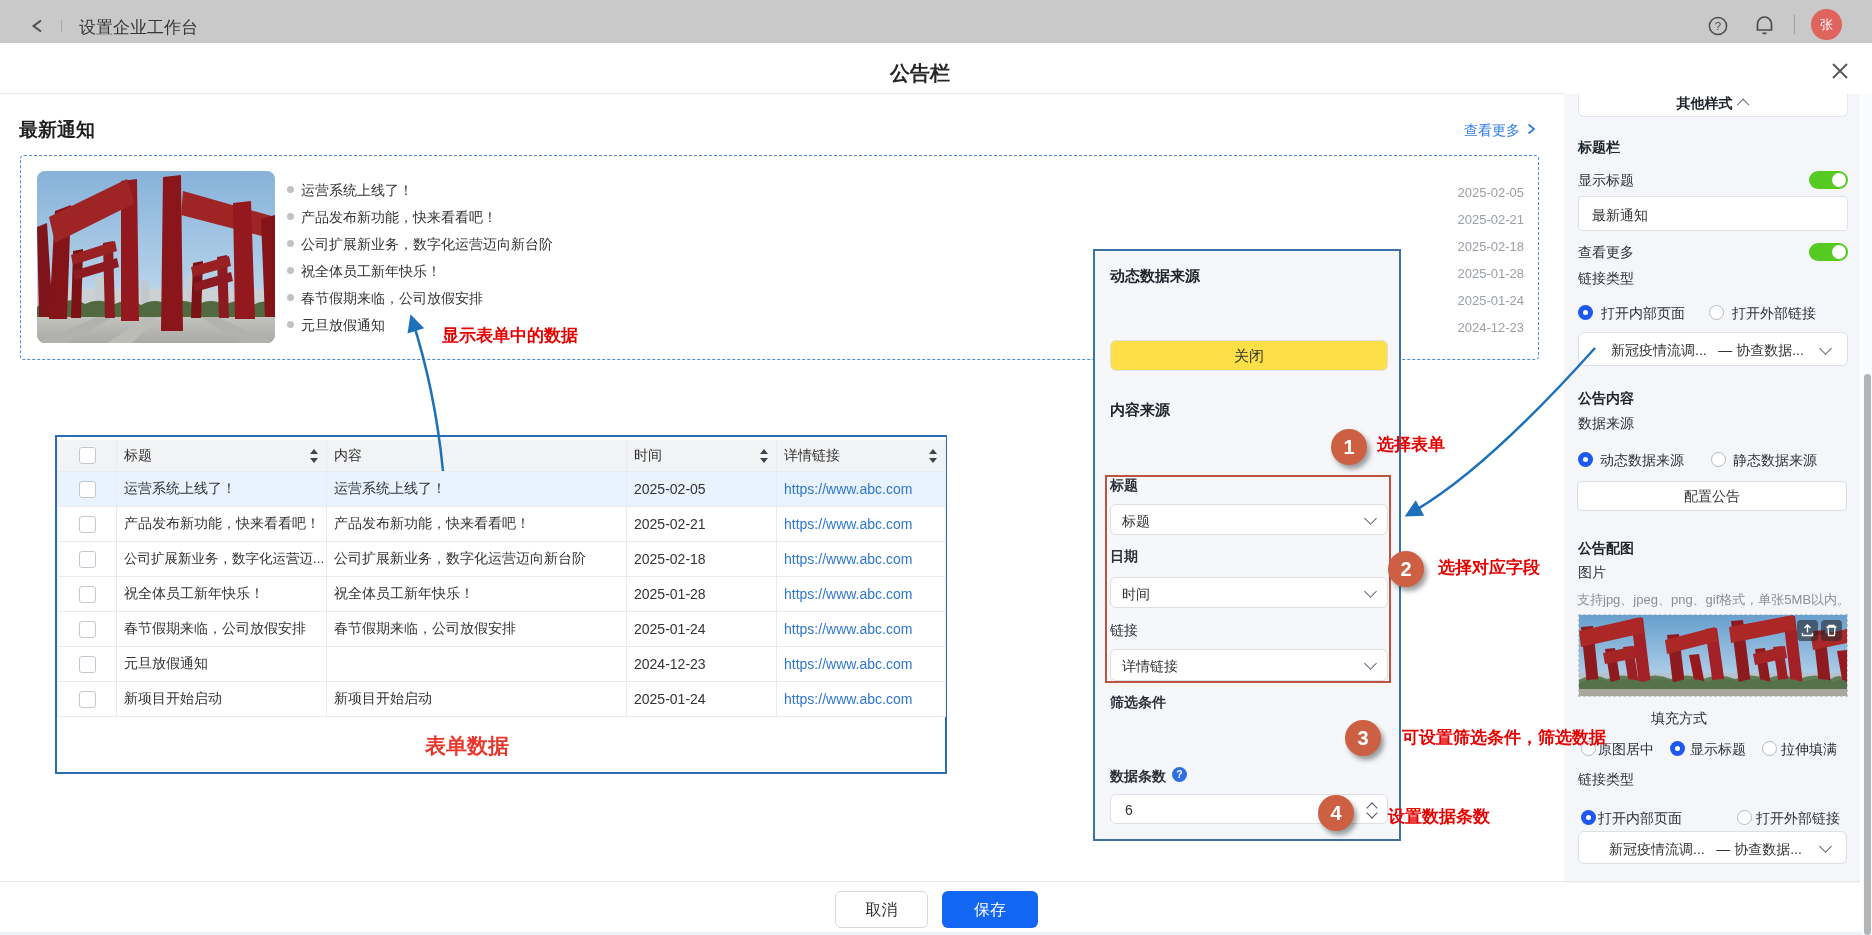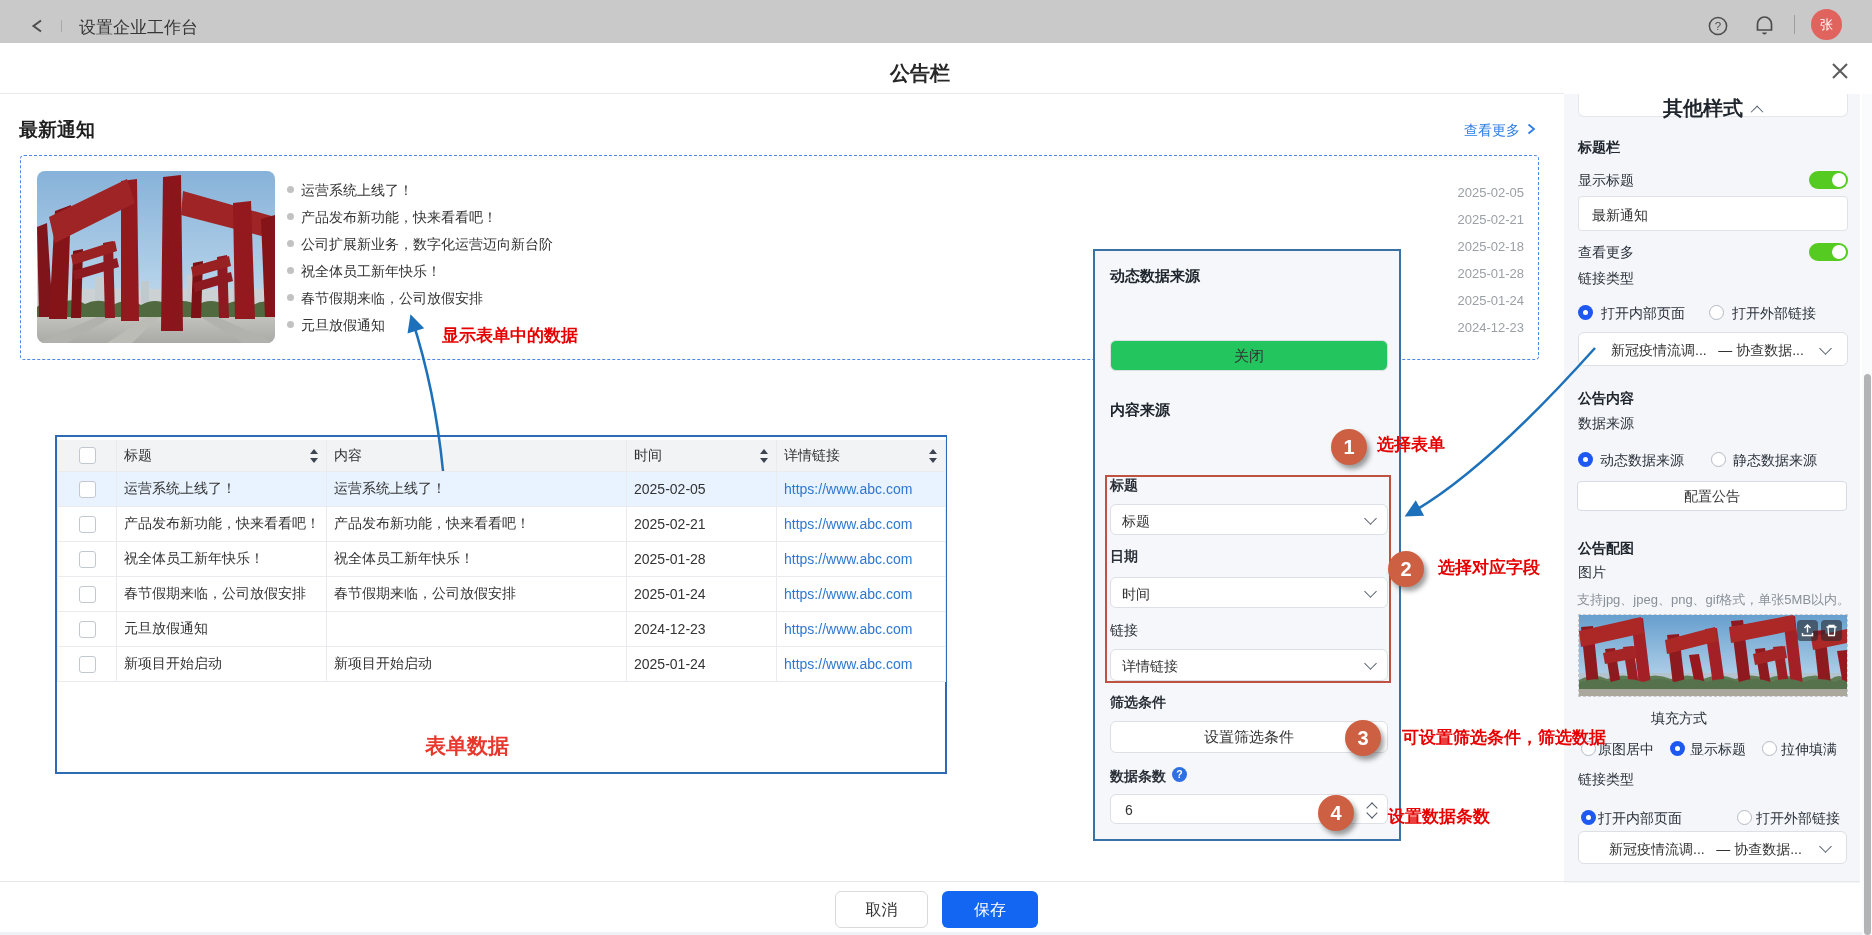--- a/index.html
+++ b/index.html
@@ -266,7 +266,7 @@
 
   <div class="abs" style="left:1564px;top:94px;width:296px;height:789px;background:#f4f6f9"></div>
   <div class="abs" style="left:1578px;top:94px;width:270px;height:23px;background:#fff;border:1px solid #e3e6eb;border-top:none;border-radius:0 0 6px 6px;box-sizing:border-box"></div>
-  <div class="abs b" style="left:1578px;top:95px;width:270px;text-align:center;font-size:20px;color:#20262e">其他样式&nbsp;&nbsp;<span style="display:inline-block;width:8px;height:8px;border-left:1.6px solid #596270;border-top:1.6px solid #596270;transform:rotate(45deg) translateY(2px)"></span></div>
+  <div class="abs b" style="left:1578px;top:95px;width:270px;text-align:center;font-size:14px;color:#20262e">其他样式&nbsp;&nbsp;<span style="display:inline-block;width:8px;height:8px;border-left:1.6px solid #596270;border-top:1.6px solid #596270;transform:rotate(45deg) translateY(2px)"></span></div>
   <div class="lbl15 b" style="left:1578px;top:139px;color:#20262e">标题栏</div>
   <div class="lbl15" style="left:1578px;top:172px">显示标题</div>
   <div class="toggle" style="left:1809px;top:171px"></div>

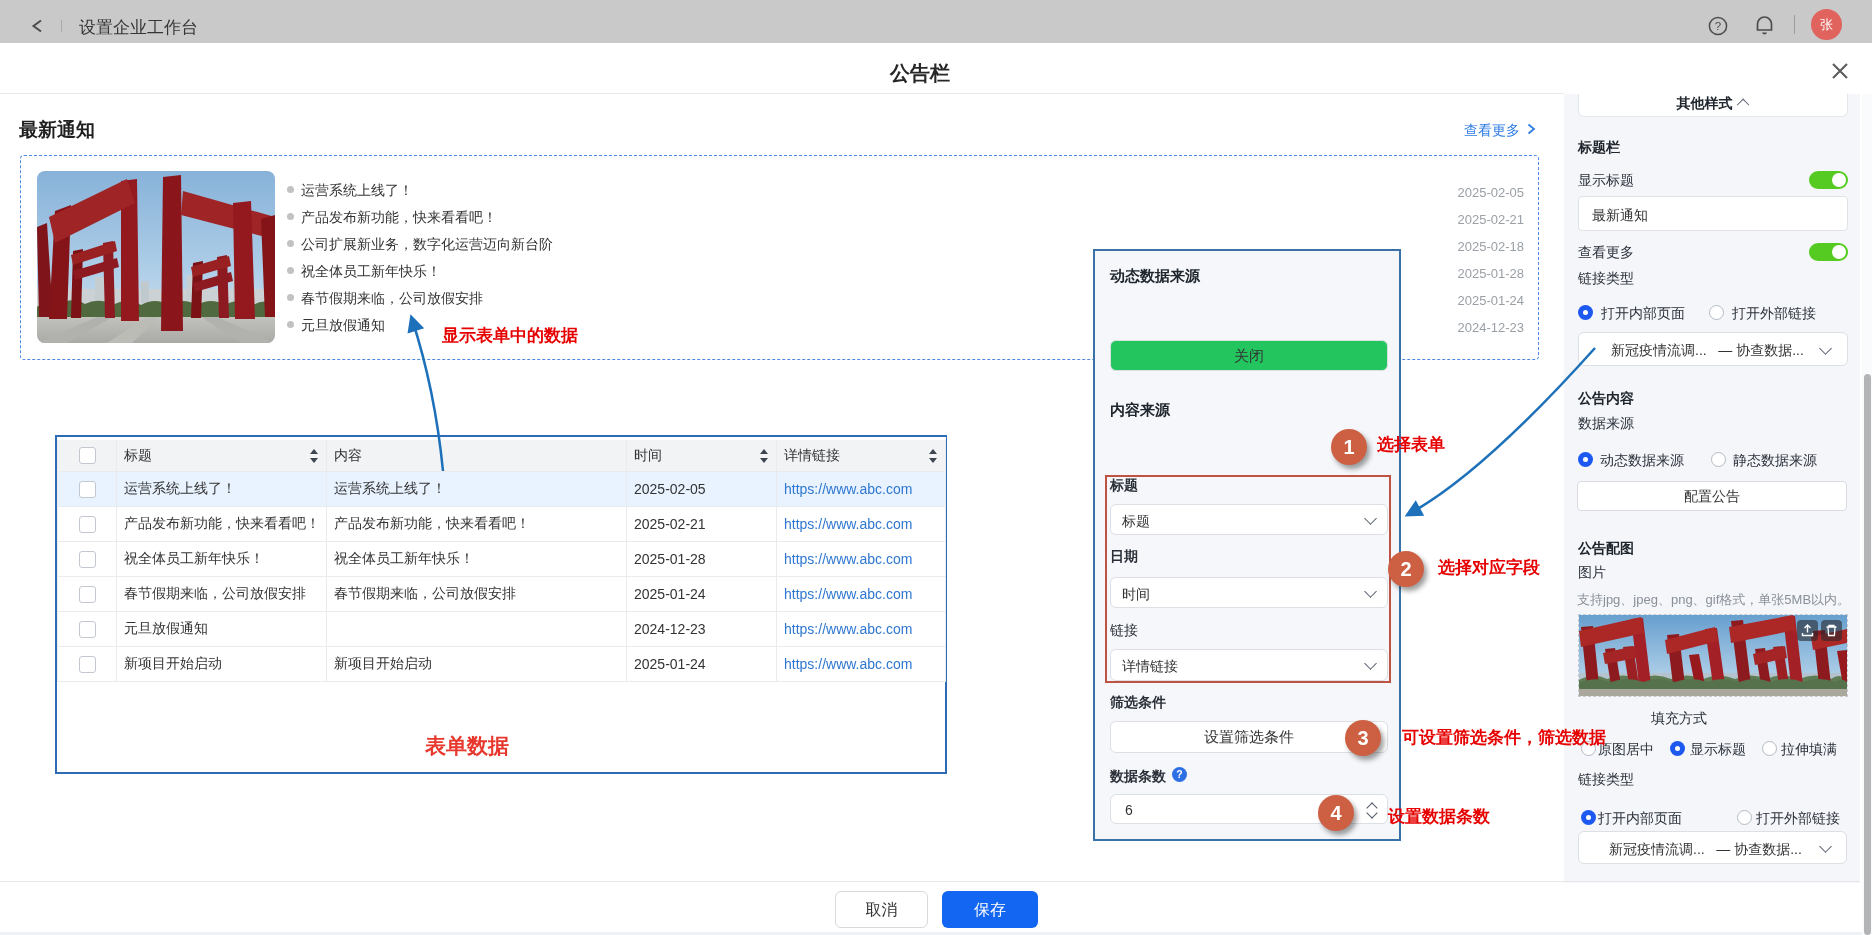--- a/index.html
+++ b/index.html
@@ -223,7 +223,7 @@
 
   <div class="abs" style="left:1093px;top:249px;width:308px;height:592px;background:#f5f7fa;border:2px solid #3a72a8;box-sizing:border-box">
     <div class="abs b" style="left:15px;top:16px;font-size:15px;color:#20262e">动态数据来源</div>
-    <div class="abs" style="left:15px;top:89px;width:278px;height:31px;background:#22c55e;border:1px solid #dcdfe4;border-radius:6px;box-sizing:border-box;font-size:15px;color:#333;text-align:center;line-height:29px">关闭</div>
+    <div class="abs" style="left:15px;top:89px;width:278px;height:31px;background:#fde047;border:1px solid #dcdfe4;border-radius:6px;box-sizing:border-box;font-size:15px;color:#333;text-align:center;line-height:29px">关闭</div>
     <div class="abs b" style="left:15px;top:150px;font-size:15px;color:#20262e">内容来源</div>
     <div class="abs" style="left:10px;top:224px;width:286px;height:208px;border:2px solid #bd5340;box-sizing:border-box"></div>
     <div class="abs" style="left:15px;top:226px;font-size:14px;font-weight:bold;color:#2a2f38">标题</div>

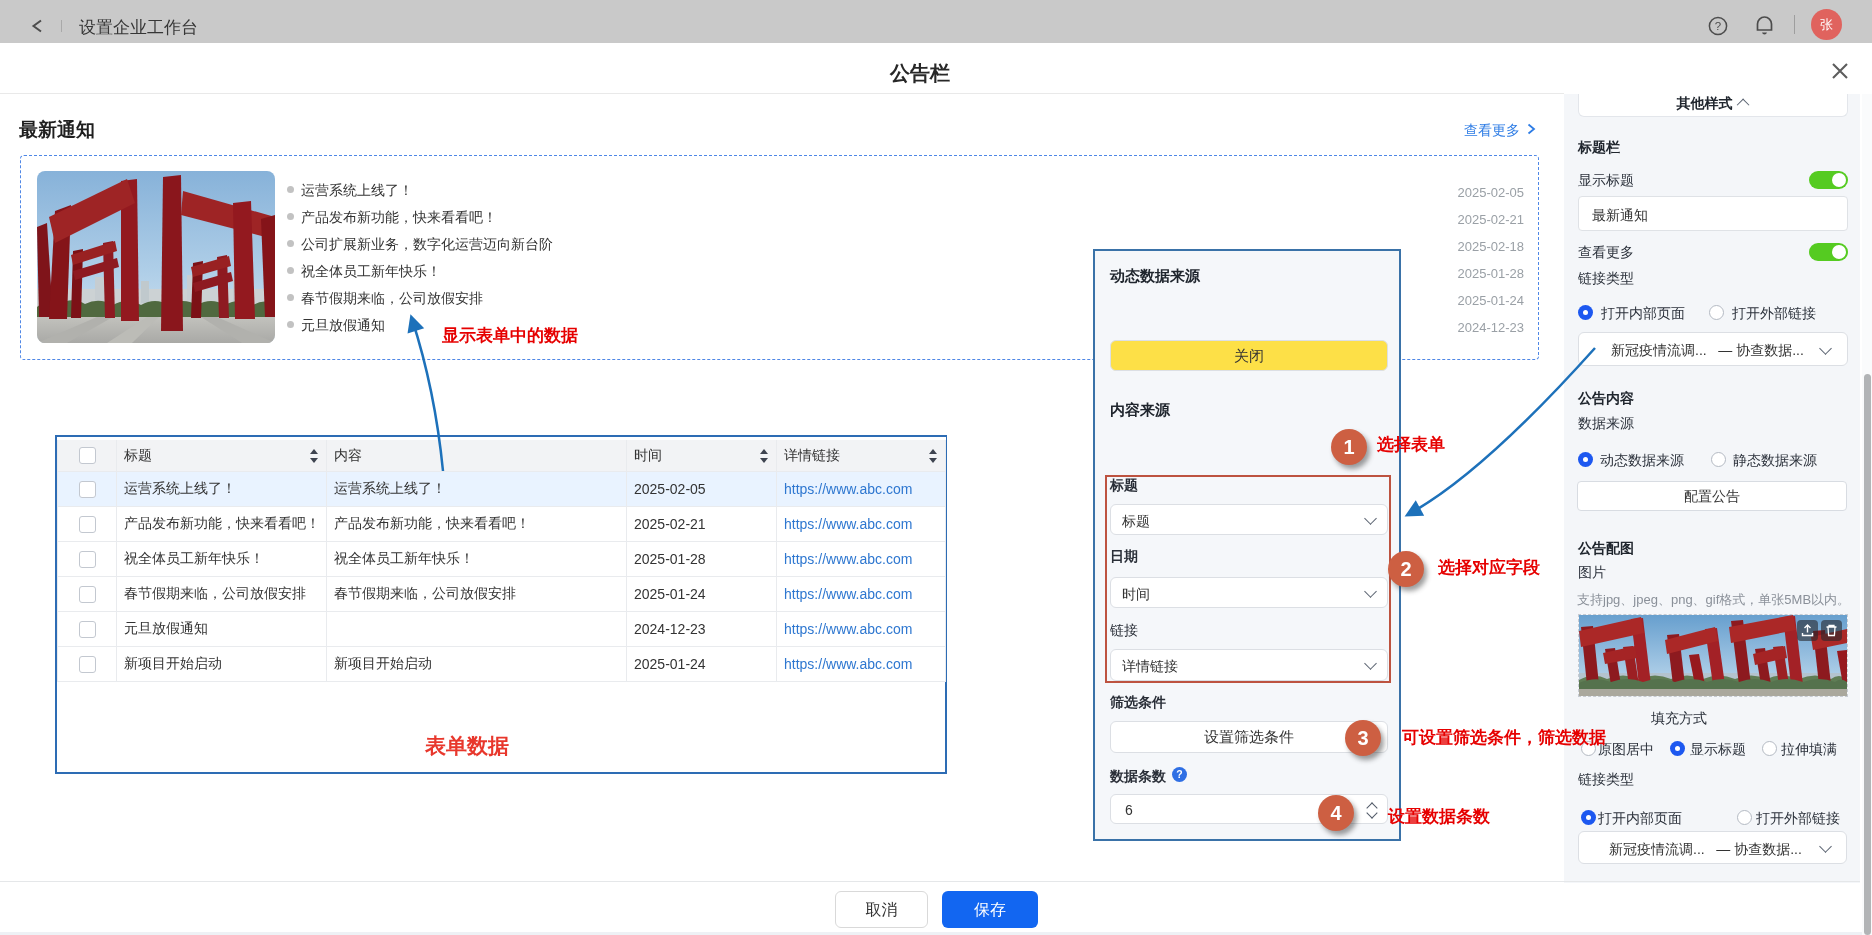--- a/index.html
+++ b/index.html
@@ -175,6 +175,13 @@
             <td class="td">产品发布新功能，快来看看吧！</td>
             <td class="td">产品发布新功能，快来看看吧！</td>
             <td class="td">2025-02-21</td>
+            <td class="td"><span class="lnk">https://www.abc.com</span></td>
+          </tr>
+        <tr>
+            <td class="tc"><span class="cb"></span></td>
+            <td class="td" style="font-size:13.5px">公司扩展新业务，数字化运营迈...</td>
+            <td class="td">公司扩展新业务，数字化运营迈向新台阶</td>
+            <td class="td">2025-02-18</td>
             <td class="td"><span class="lnk">https://www.abc.com</span></td>
           </tr>
         <tr>

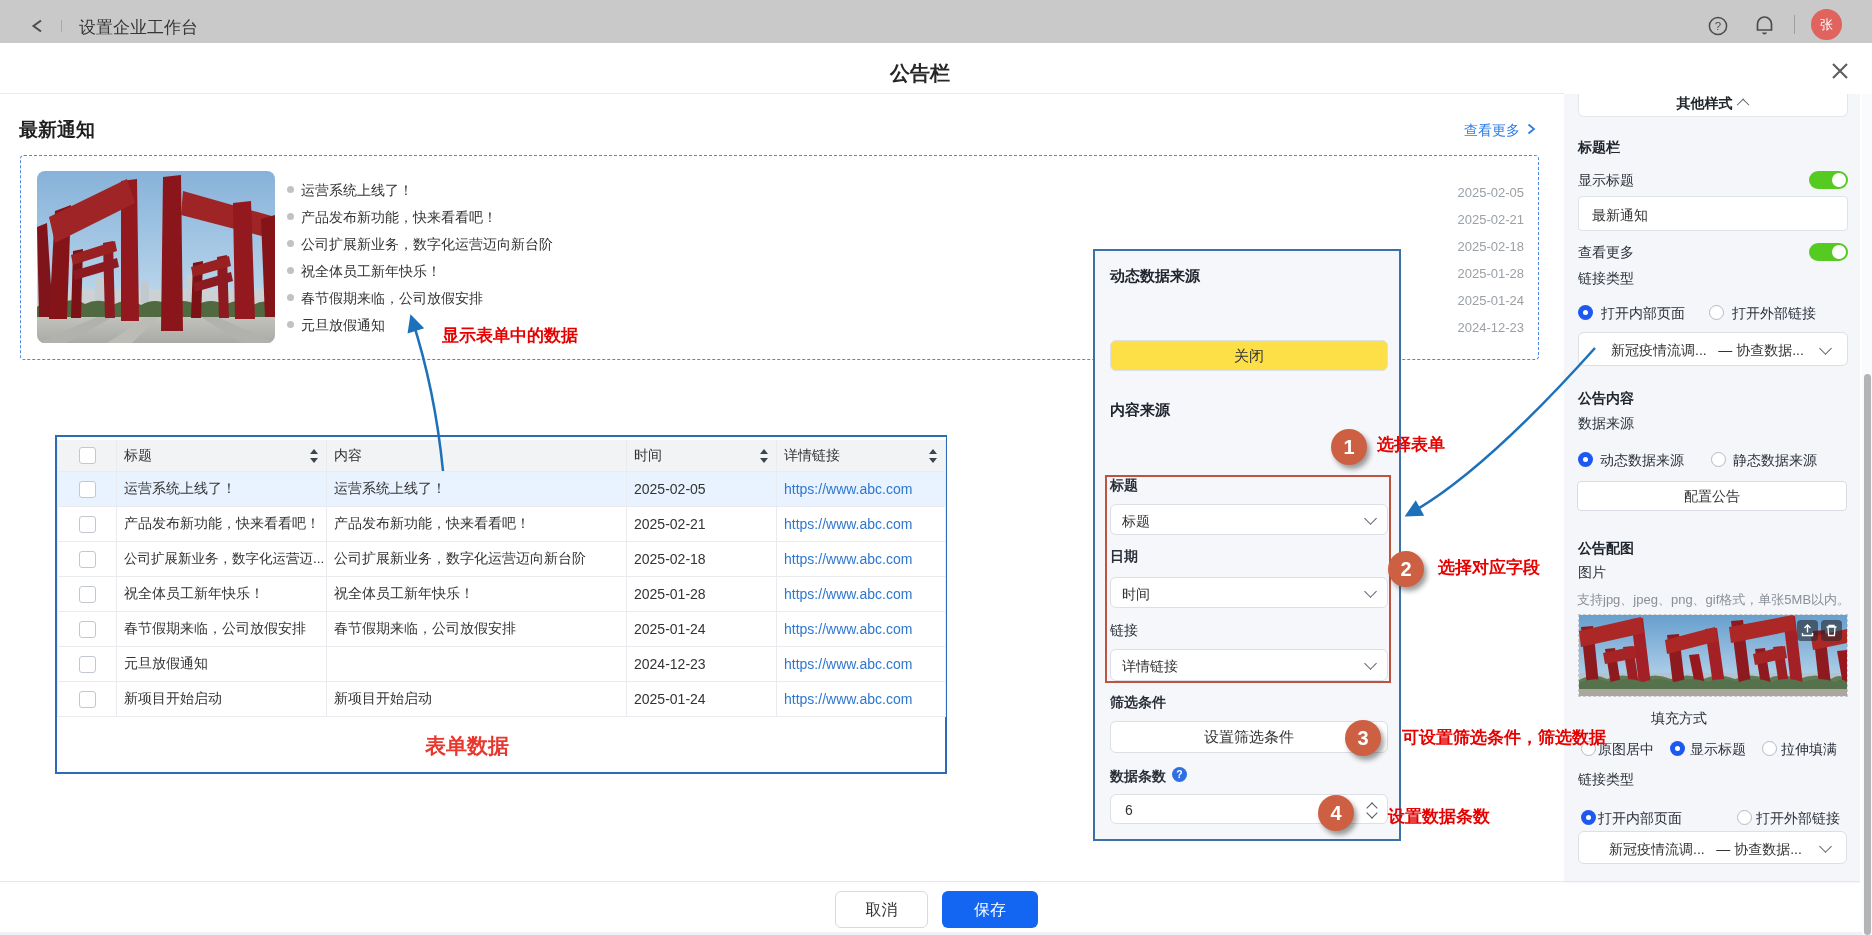--- a/index.html
+++ b/index.html
@@ -249,7 +249,6 @@
       <span class="chev" style="right:12px;top:9px"></span>
     </div>
     <div class="abs" style="left:15px;top:443px;font-size:14px;font-weight:bold;color:#2a2f38">筛选条件</div>
-    <div class="abs" style="left:15px;top:470px;width:278px;height:32px;background:#fff;border:1px solid #dcdfe4;border-radius:6px;box-sizing:border-box;font-size:15px;color:#333;text-align:center;line-height:30px">设置筛选条件</div>
     <div class="abs" style="left:15px;top:517px;font-size:14px;font-weight:bold;color:#2a2f38">数据条数</div>
     <svg class="abs" style="left:77px;top:516px" width="15" height="15" viewBox="0 0 15 15">
       <circle cx="7.5" cy="7.5" r="7.5" fill="#2f6fe4"></circle>

